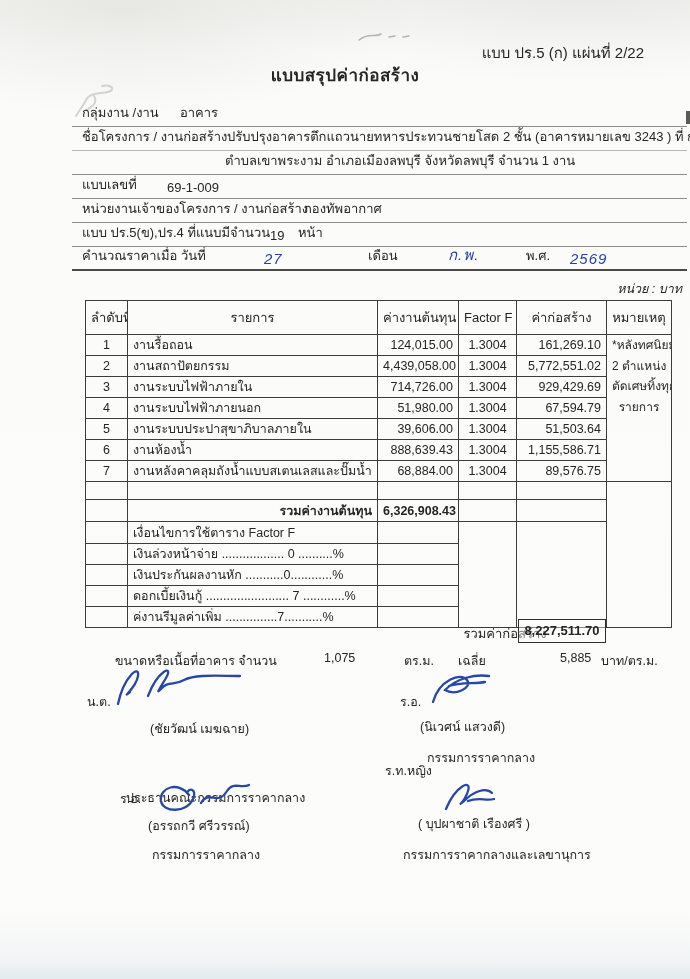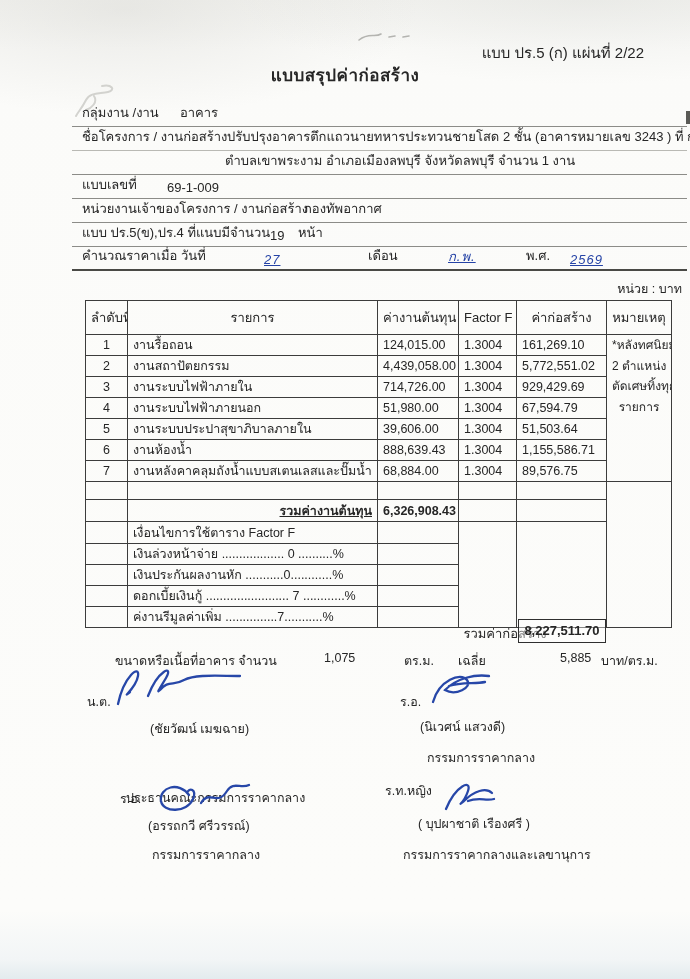--- a/index.html
+++ b/index.html
@@ -26,7 +26,7 @@
   .frow.dark { border-bottom:2px solid #4a4a46; }
   .frow span { position:absolute; bottom:3px; white-space:nowrap; }
   .lab { left:10px; }
-  .hw { color:#2543a6; font-style:italic; font-size:13px; letter-spacing:1px; bottom:2px !important;text-decoration:underline; }
+  .hw { color:#2543a6; font-style:italic; font-size:15px; letter-spacing:1px; bottom:2px !important; }
 
   .unit-note { position:absolute; top:279px; right:8px; font-size:12.5px; }
 

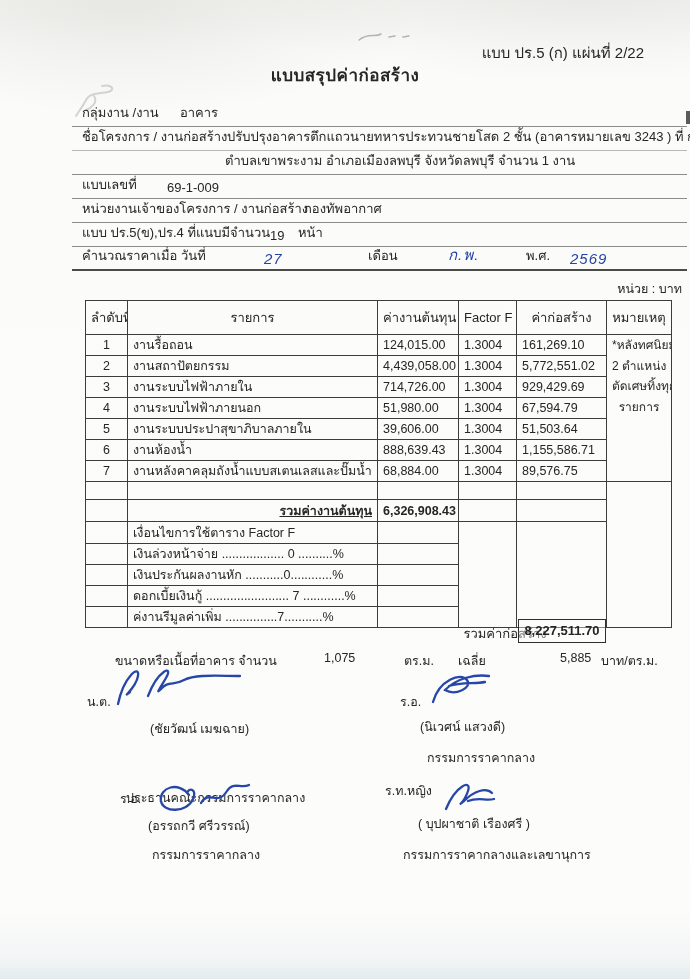--- a/index.html
+++ b/index.html
@@ -28,7 +28,7 @@
   .lab { left:10px; }
   .hw { color:#2543a6; font-style:italic; font-size:15px; letter-spacing:1px; bottom:2px !important; }
 
-  .unit-note { position:absolute; top:279px; right:8px; font-size:12.5px; }
+  .unit-note { position:absolute; top:279px; right:8px; font-size:12.5px;font-style:italic; }
 
   
   table.cost { position:absolute; top:300px; left:85px; width:586px;

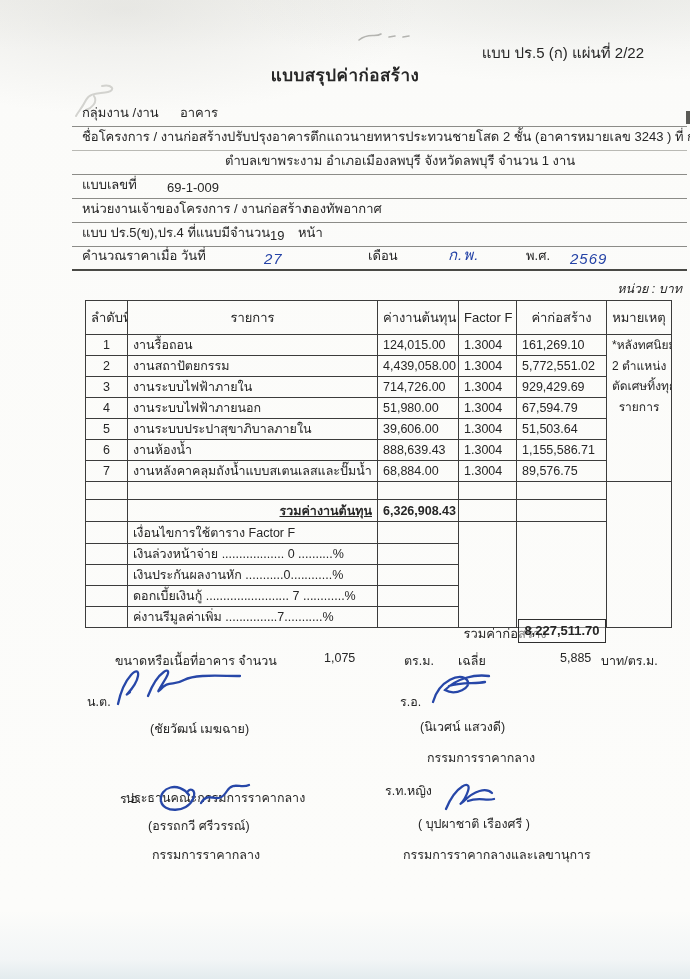--- a/index.html
+++ b/index.html
@@ -42,7 +42,7 @@
   tr.condtitle { height:22px; }
   tr.condrow { height:19px; }
   .c-no { text-align:center; }
-  .c-cost, .c-build { }
+  .c-cost, .c-build { text-align:right; }
   .c-factor { }
   .c-note { vertical-align:top; text-align:center; font-size:12px; padding-top:2px; }
   .c-note div { line-height:20.5px; white-space:nowrap; }

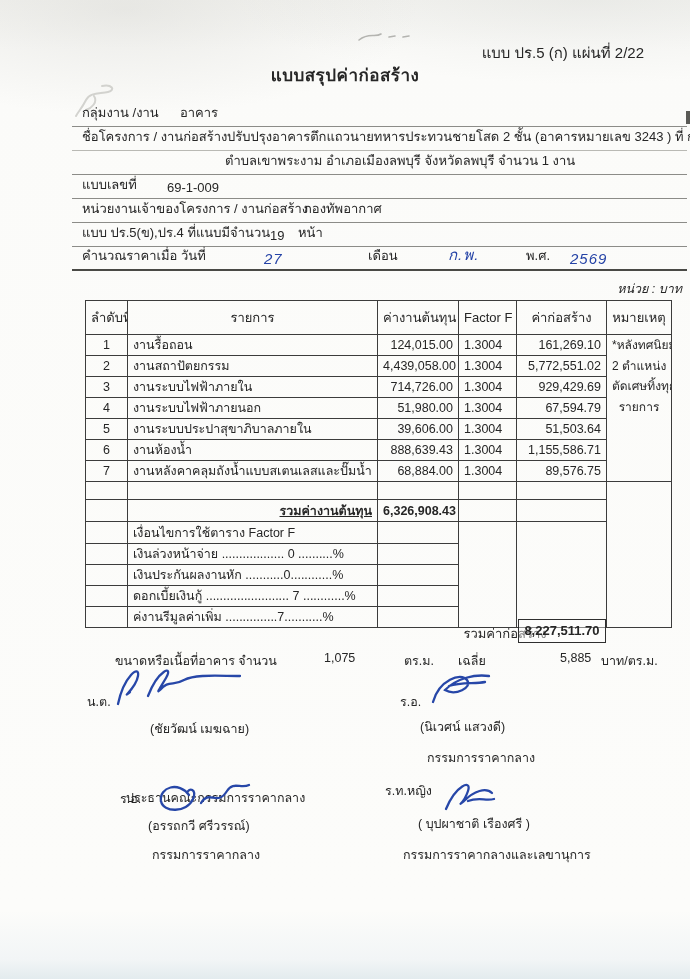--- a/index.html
+++ b/index.html
@@ -43,7 +43,7 @@
   tr.condrow { height:19px; }
   .c-no { text-align:center; }
   .c-cost, .c-build { text-align:right; }
-  .c-factor { }
+  .c-factor { text-align:center; }
   .c-note { vertical-align:top; text-align:center; font-size:12px; padding-top:2px; }
   .c-note div { line-height:20.5px; white-space:nowrap; }
   .vonly { border-top:none !important; border-bottom:none !important; }

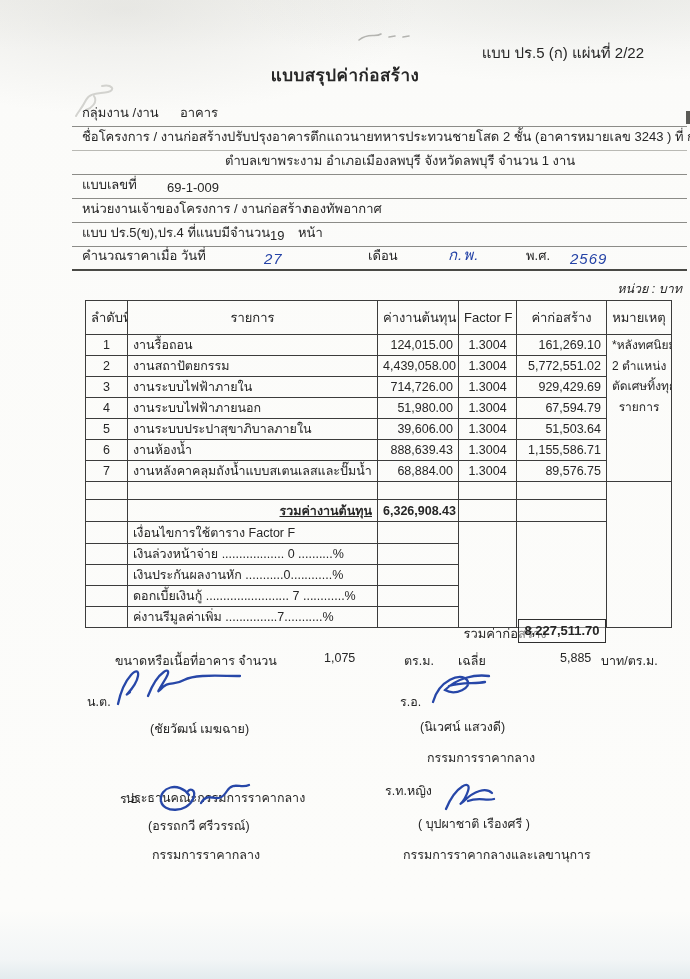--- a/index.html
+++ b/index.html
@@ -48,7 +48,7 @@
   .c-note div { line-height:20.5px; white-space:nowrap; }
   .vonly { border-top:none !important; border-bottom:none !important; }
   .bline { border-bottom:1px solid #3c3c3c !important; }
-  .total-label { text-align:right; font-weight:bold;text-decoration:underline; }
+  .total-label { text-align:right; font-weight:bold; }
   .total-val { font-weight:bold; }
   .condtext { font-size:12.5px; }
 

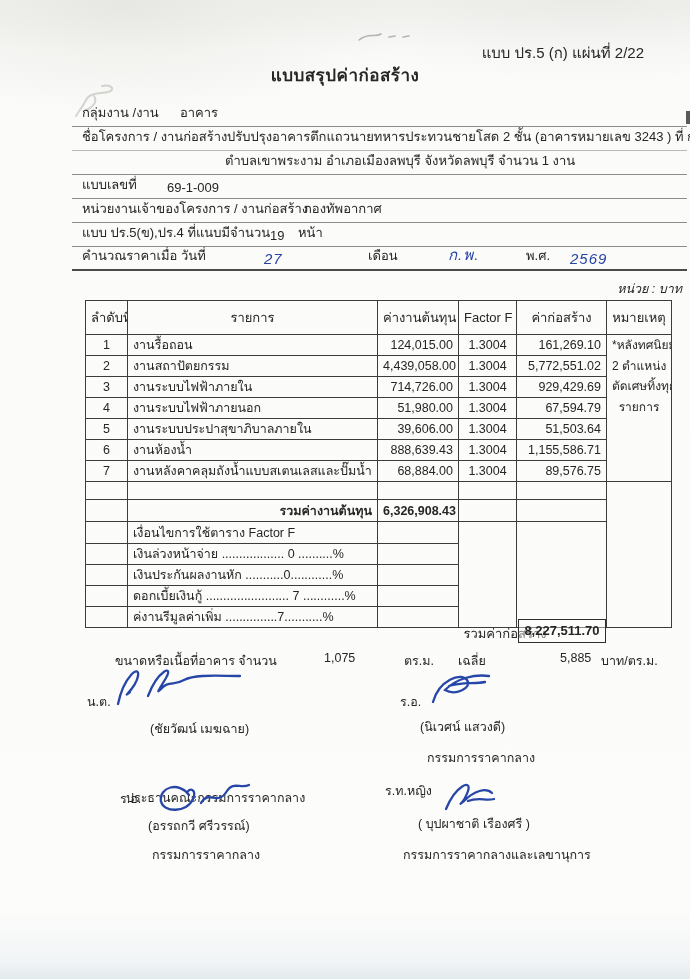--- a/index.html
+++ b/index.html
@@ -301,7 +301,7 @@
     <svg class="sig-svg" style="left:438px;top:775px" width="64" height="42" viewBox="0 0 64 42">
       <path d="M8,34 C18,10 34,4 30,16 C26,28 18,32 26,26 C36,16 48,12 54,18 M30,26 C40,22 48,26 56,24"></path>
     </svg>
-    <span class="sig-text" style="left:385px;top:781px">ร.ท.หญิง</span>
+    <span class="sig-text" style="left:385px;top:761px">ร.ท.หญิง</span>
     <span class="sig-text" style="left:418px;top:814px">( บุปผาชาติ  เรืองศรี )</span>
     <span class="sig-text" style="left:403px;top:845px">กรรมการราคากลางและเลขานุการ</span>
   </div>

